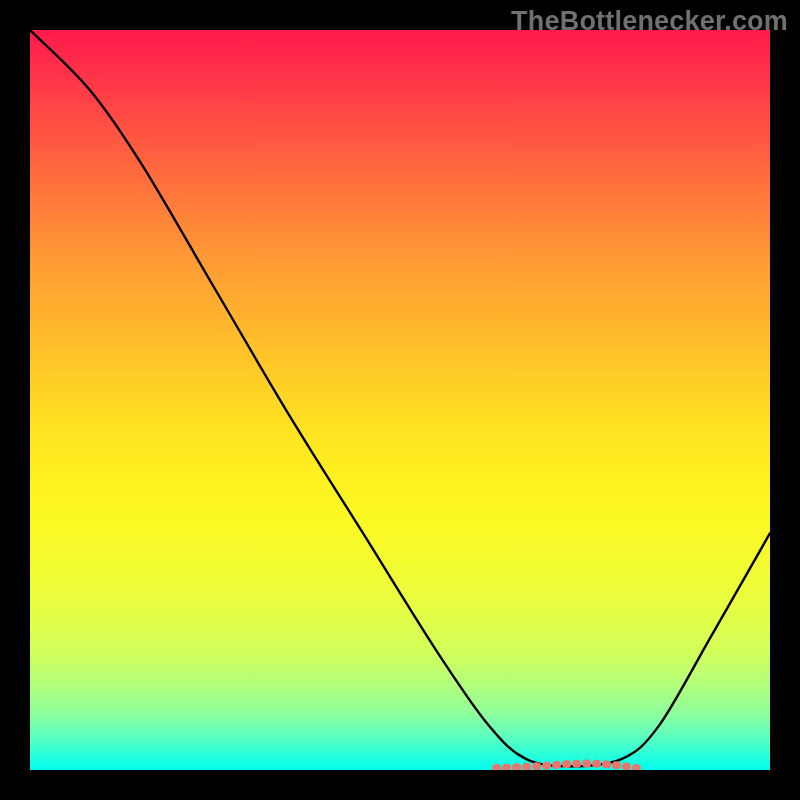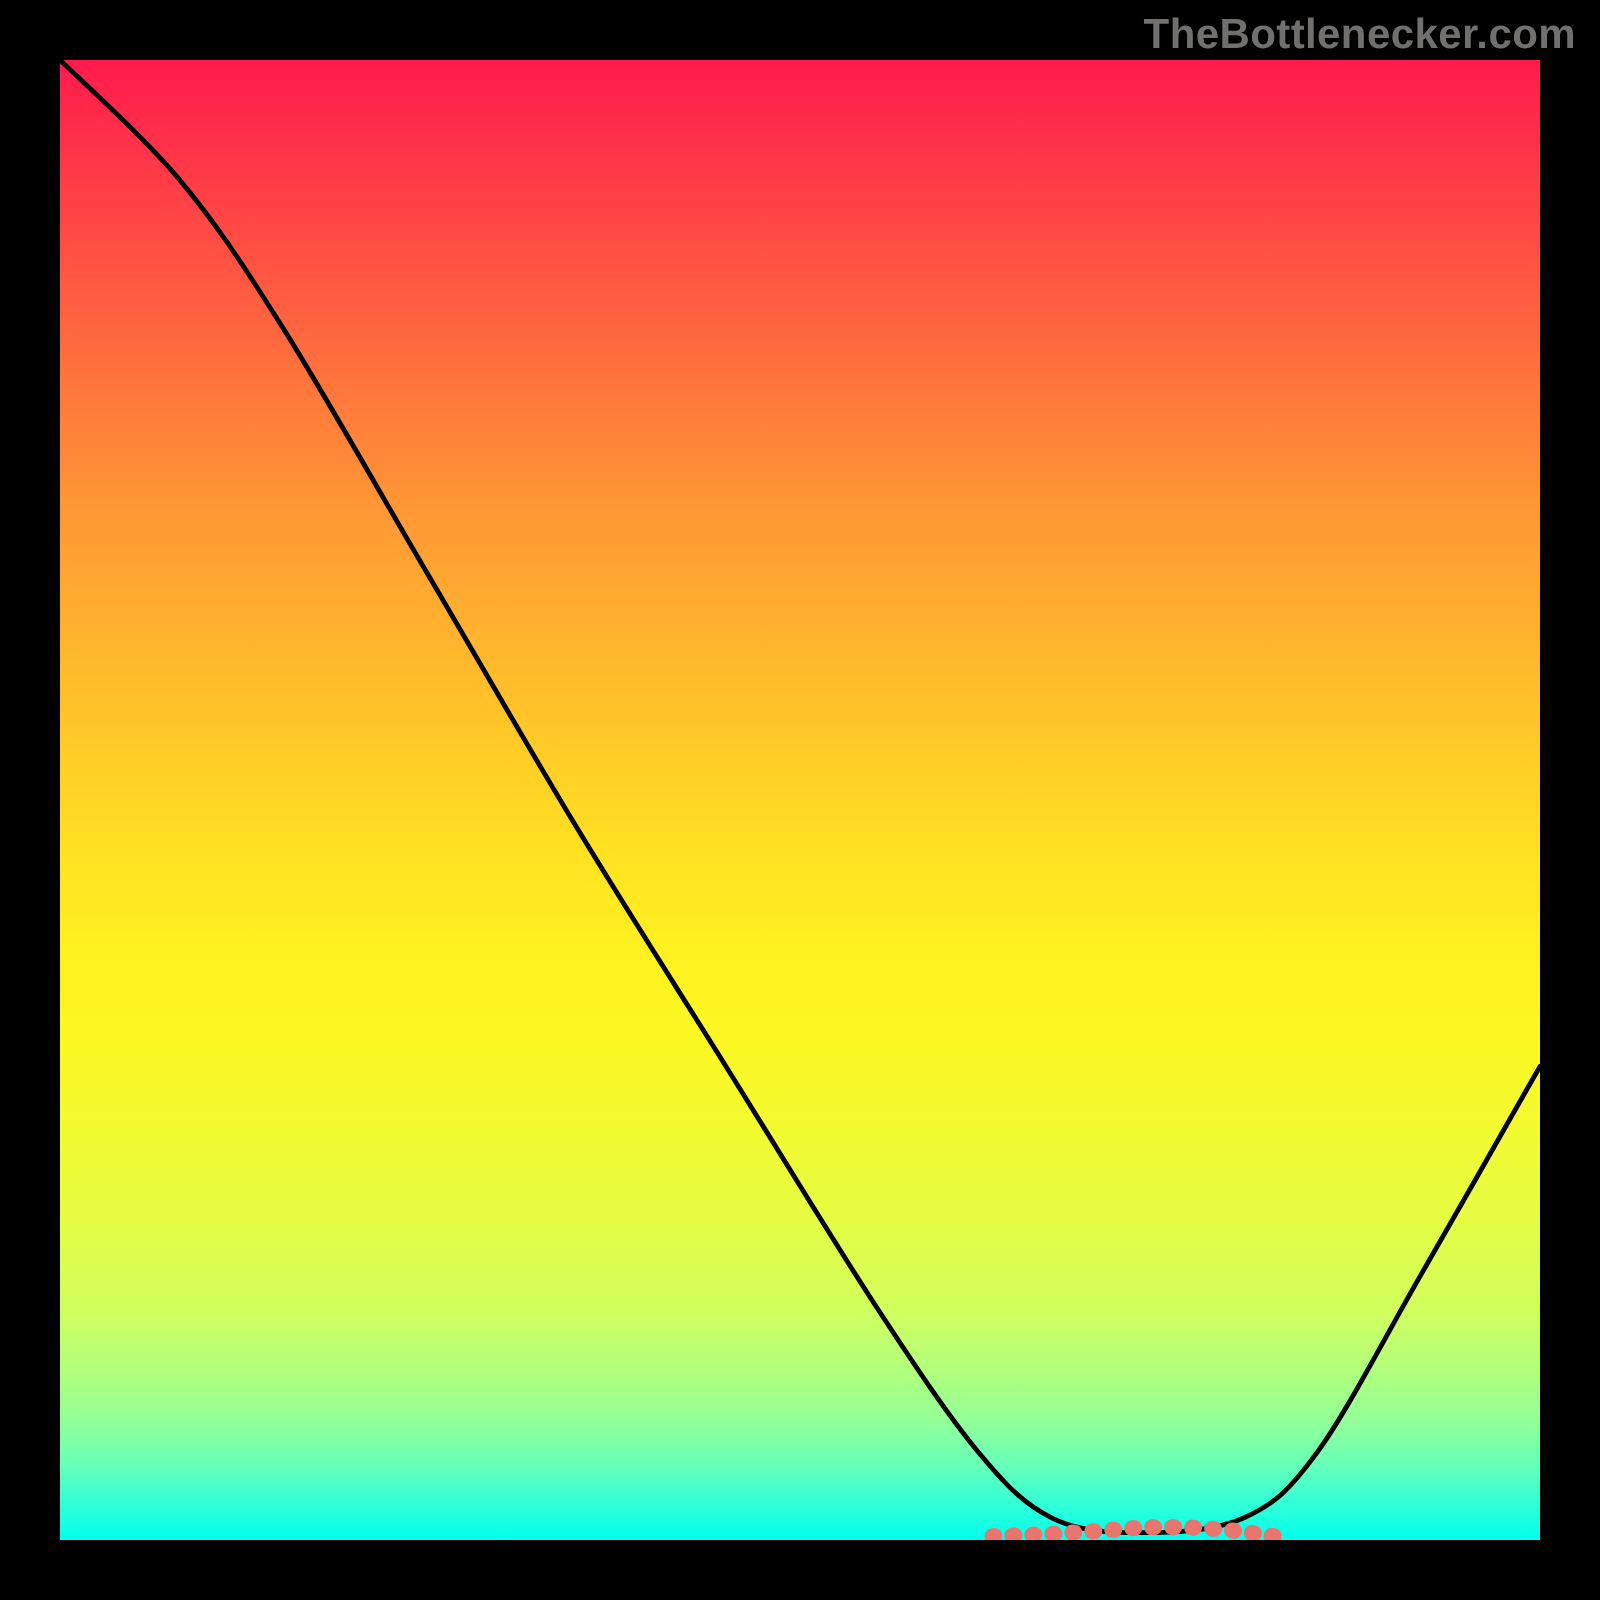--- a/index.html
+++ b/index.html
@@ -44,7 +44,7 @@
     top: 6px;
     right: 12px;
     font-family: Arial, Helvetica, sans-serif;
-    font-size: 21px;
+    font-size: 27px;
     font-weight: 600;
     color: #71706f;
     letter-spacing: 0.2px;

